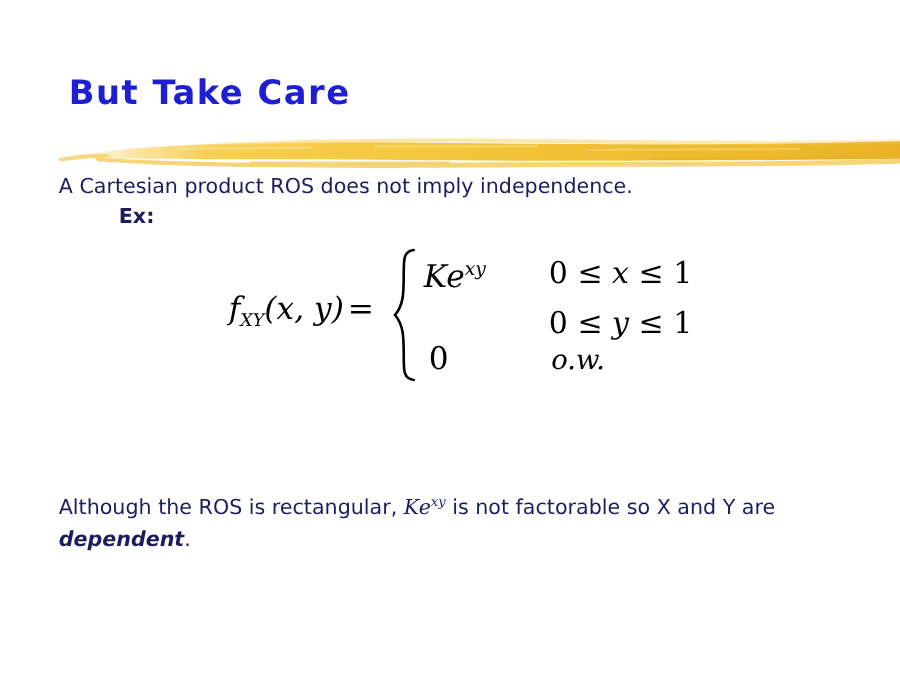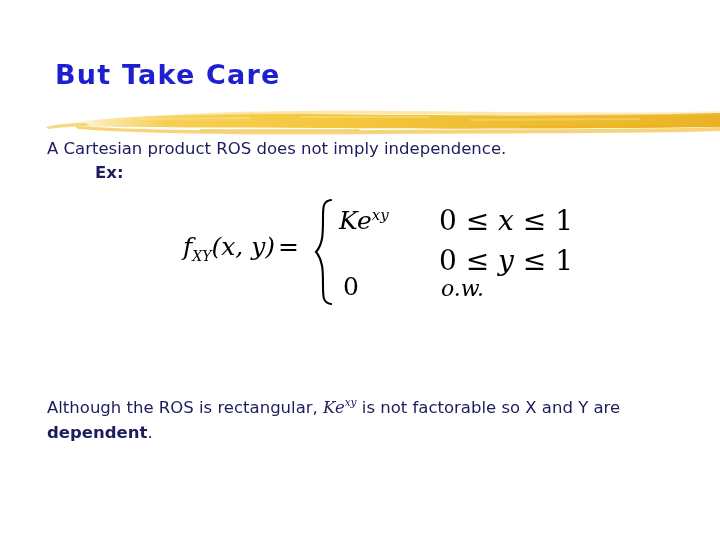--- a/index.html
+++ b/index.html
@@ -168,7 +168,7 @@
 
   .case-cond {
     position: absolute;
-    font-size: 28px;
+    font-size: 24px;
     white-space: nowrap;
   }
 

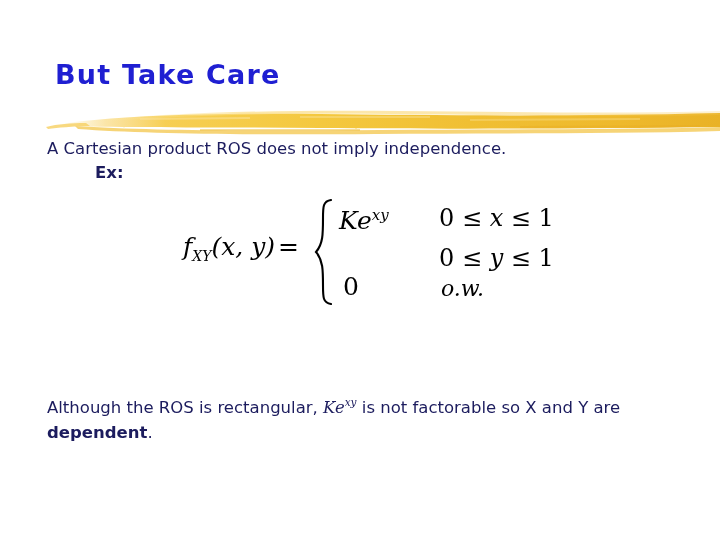--- a/index.html
+++ b/index.html
@@ -100,6 +100,7 @@
 
   .bold-italic {
     font-weight: bold;
+    font-style: italic;
   }
 
   .sup-xy {

